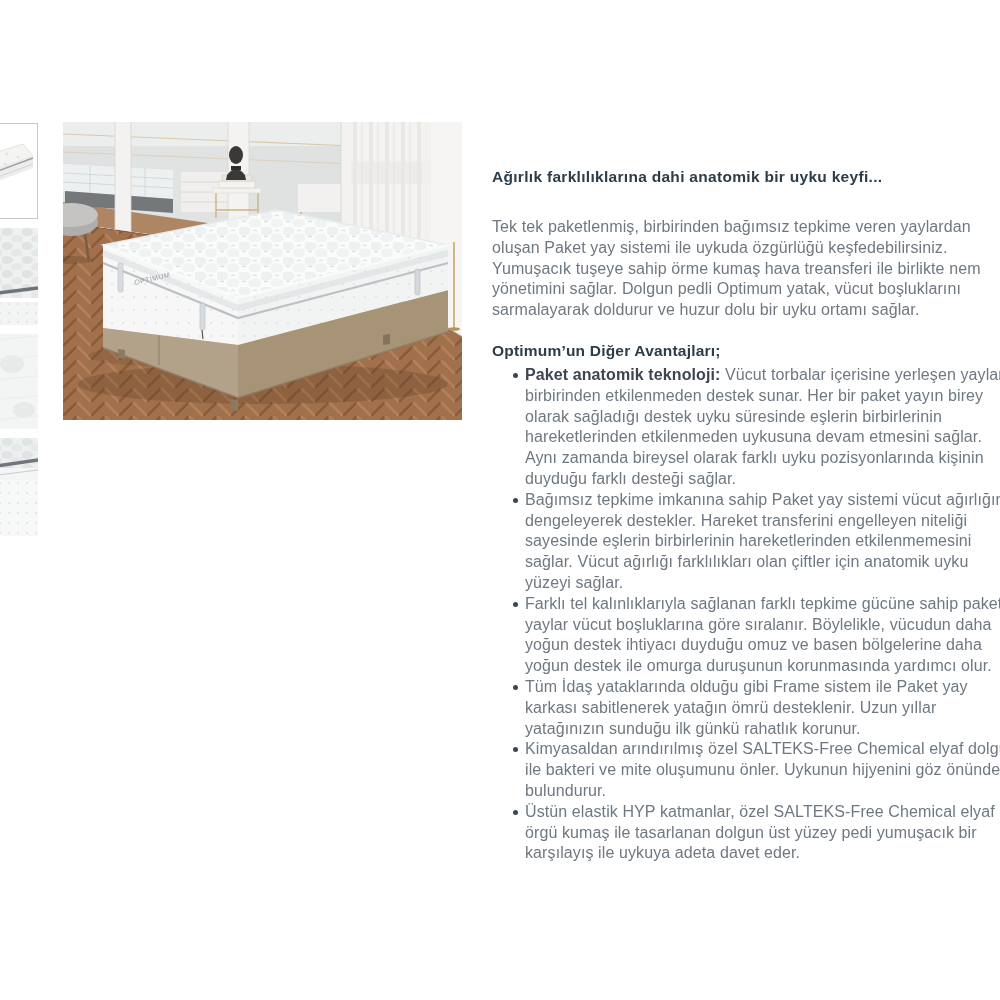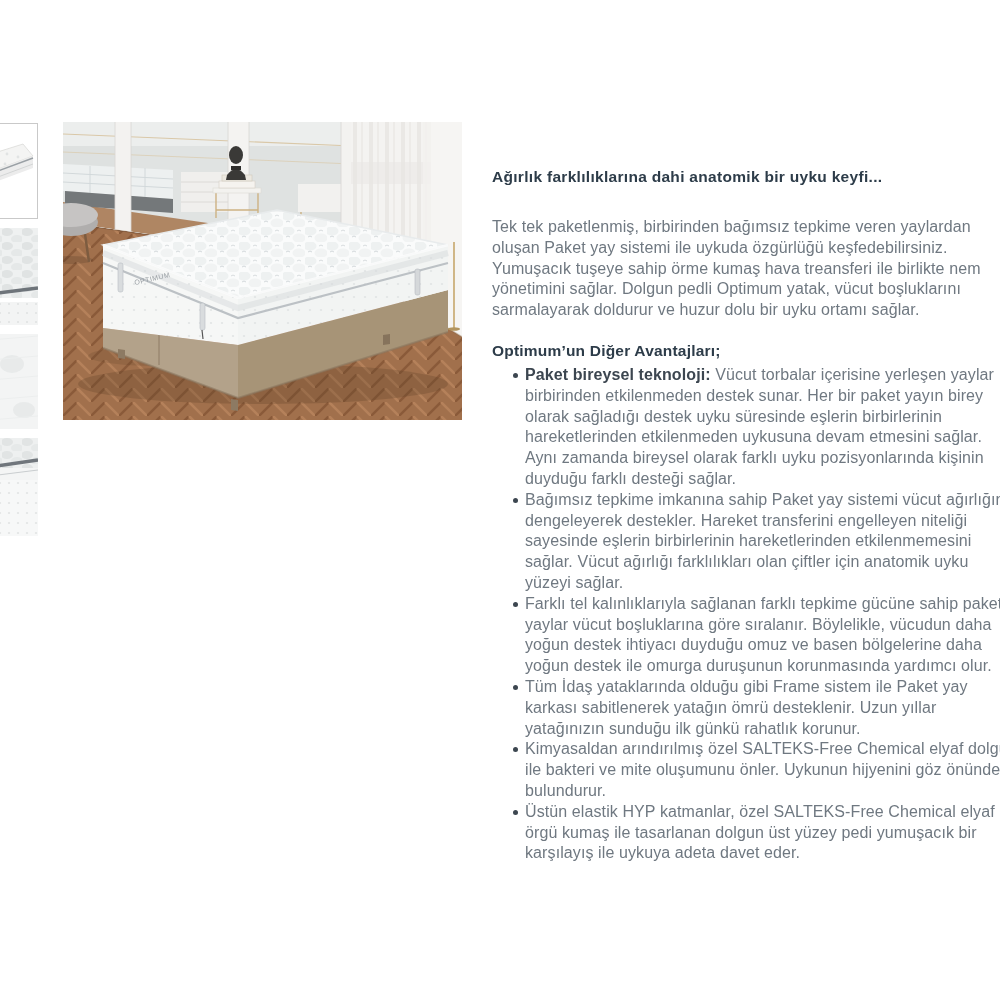--- a/index.html
+++ b/index.html
@@ -243,7 +243,7 @@
 
   <ul class="adv">
     <li>
-      <div class="line"><span class="lead">Paket bireysel teknoloji:</span><span> Vücut torbalar içerisine yerleşen yaylar</span></div>
+      <div class="line"><span class="lead">Paket anatomik teknoloji:</span><span> Vücut torbalar içerisine yerleşen yaylar</span></div>
       <div class="line">birbirinden etkilenmeden destek sunar. Her bir paket yayın birey</div>
       <div class="line">olarak sağladığı destek uyku süresinde eşlerin birbirlerinin</div>
       <div class="line">hareketlerinden etkilenmeden uykusuna devam etmesini sağlar.</div>

